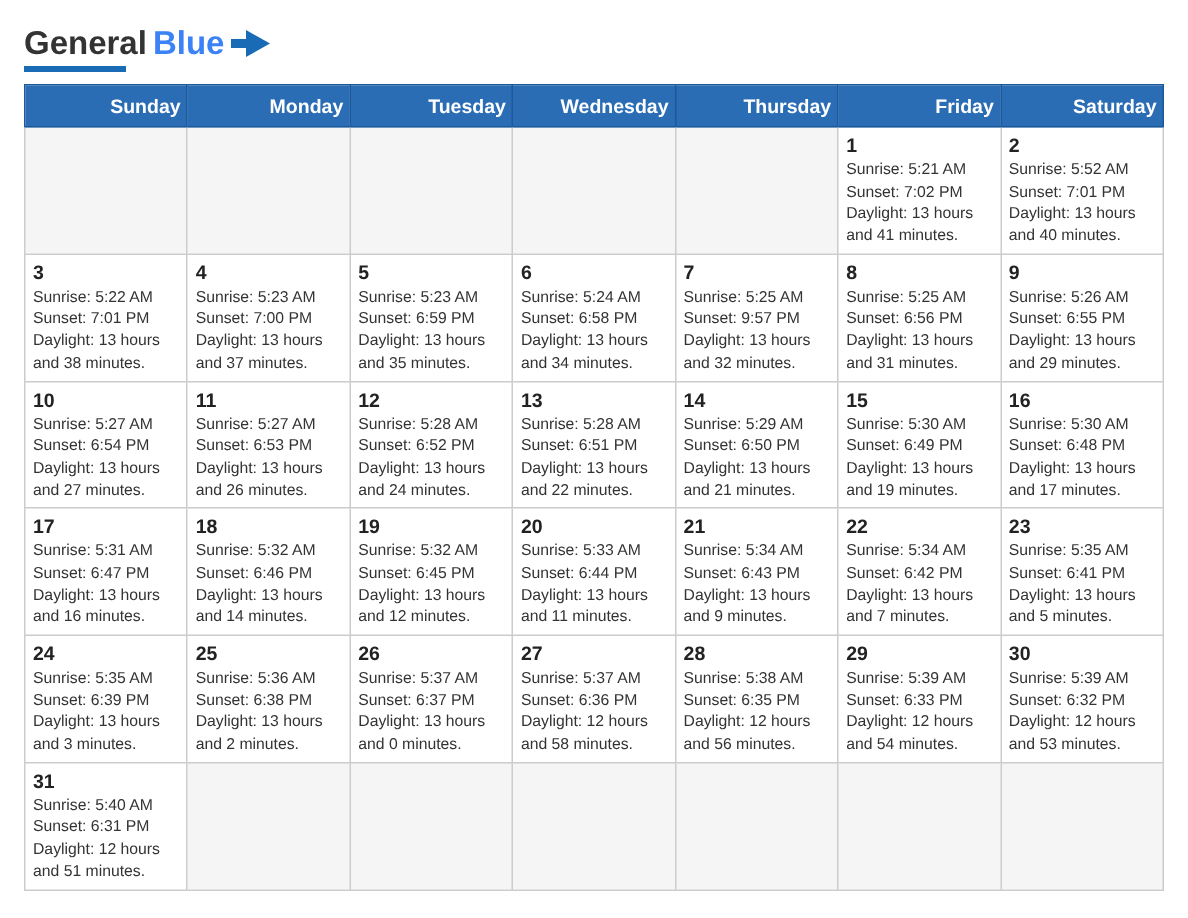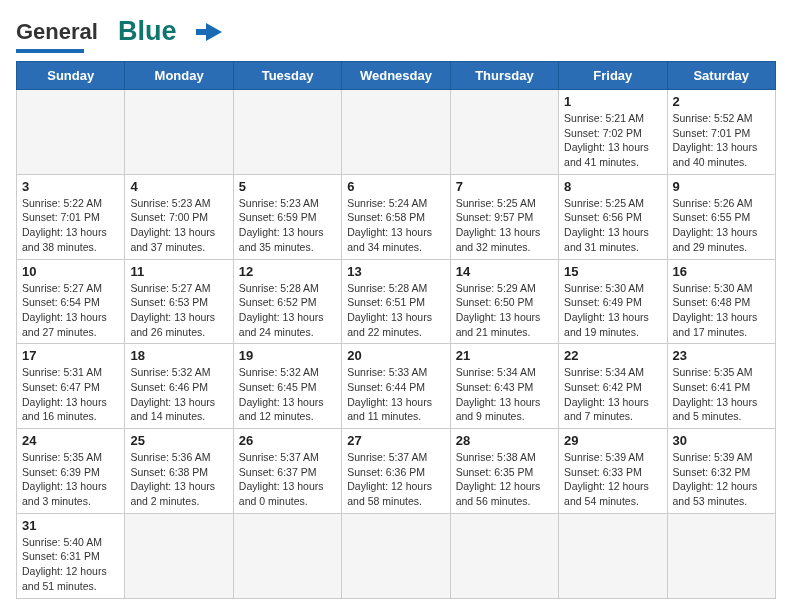--- a/index.html
+++ b/index.html
@@ -83,7 +83,7 @@
 
 <div class="header-area">
   <div class="logo">
-    <div style="display:flex;align-items:center;gap:20px;">
+    <div style="display:flex;align-items:center;gap:4px;">
       <span style="font-size:22px;font-weight:bold;color:#333;">General</span>
       <span style="font-size:27px;font-weight:bold;color:#0f766e;">Blue</span>
 

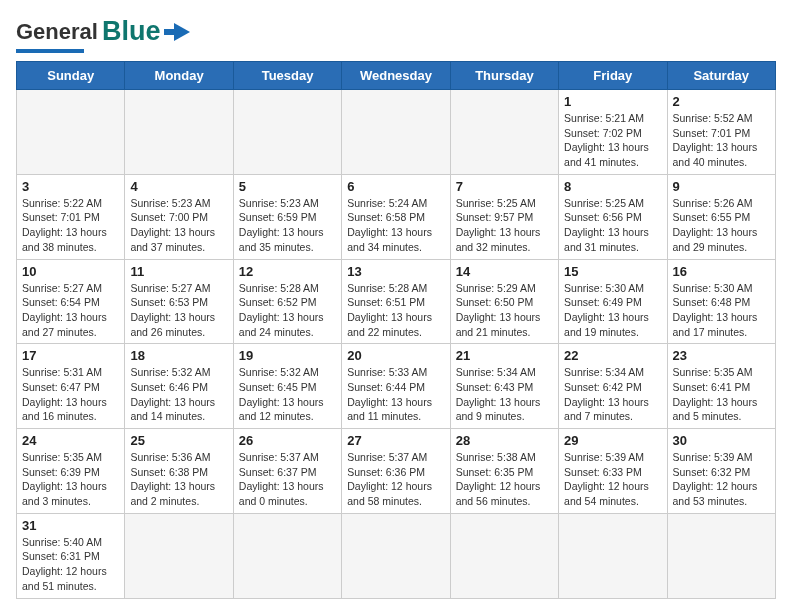--- a/index.html
+++ b/index.html
@@ -85,7 +85,7 @@
   <div class="logo">
     <div style="display:flex;align-items:center;gap:4px;">
       <span style="font-size:22px;font-weight:bold;color:#333;">General</span>
-      <span style="font-size:27px;font-weight:bold;color:#0f766e;">Blue</span>
+      <span style="font-size:22px;font-weight:bold;color:#3b82f6;">Blue</span>
 
       <svg width="28" height="22" viewBox="0 0 28 22">
         <polygon points="10,2 26,11 10,20" fill="#1a6bb5"></polygon>

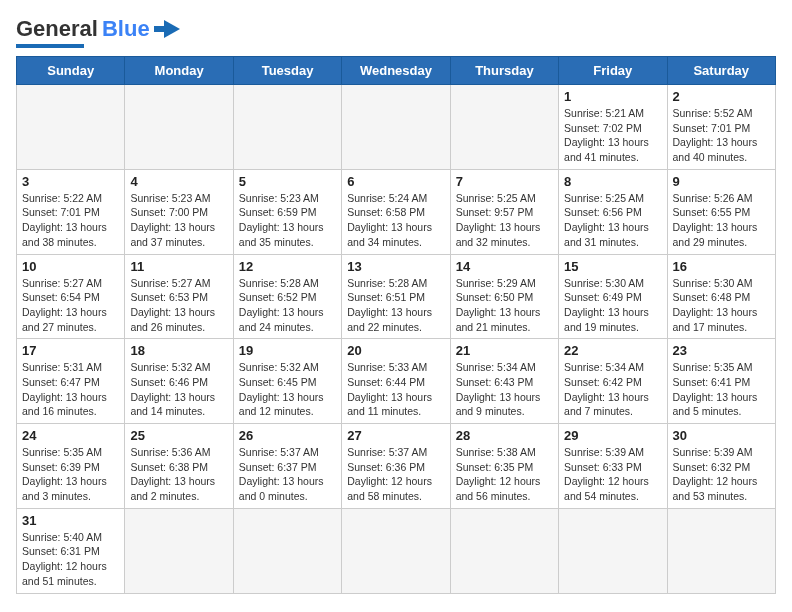--- a/index.html
+++ b/index.html
@@ -45,7 +45,7 @@
       color: #fff;
       font-size: 13px;
       padding: 6px 4px;
-      text-align: center;
+      text-align: right;
       border: 1px solid #1a5a9a;
       font-weight: bold;
     }

